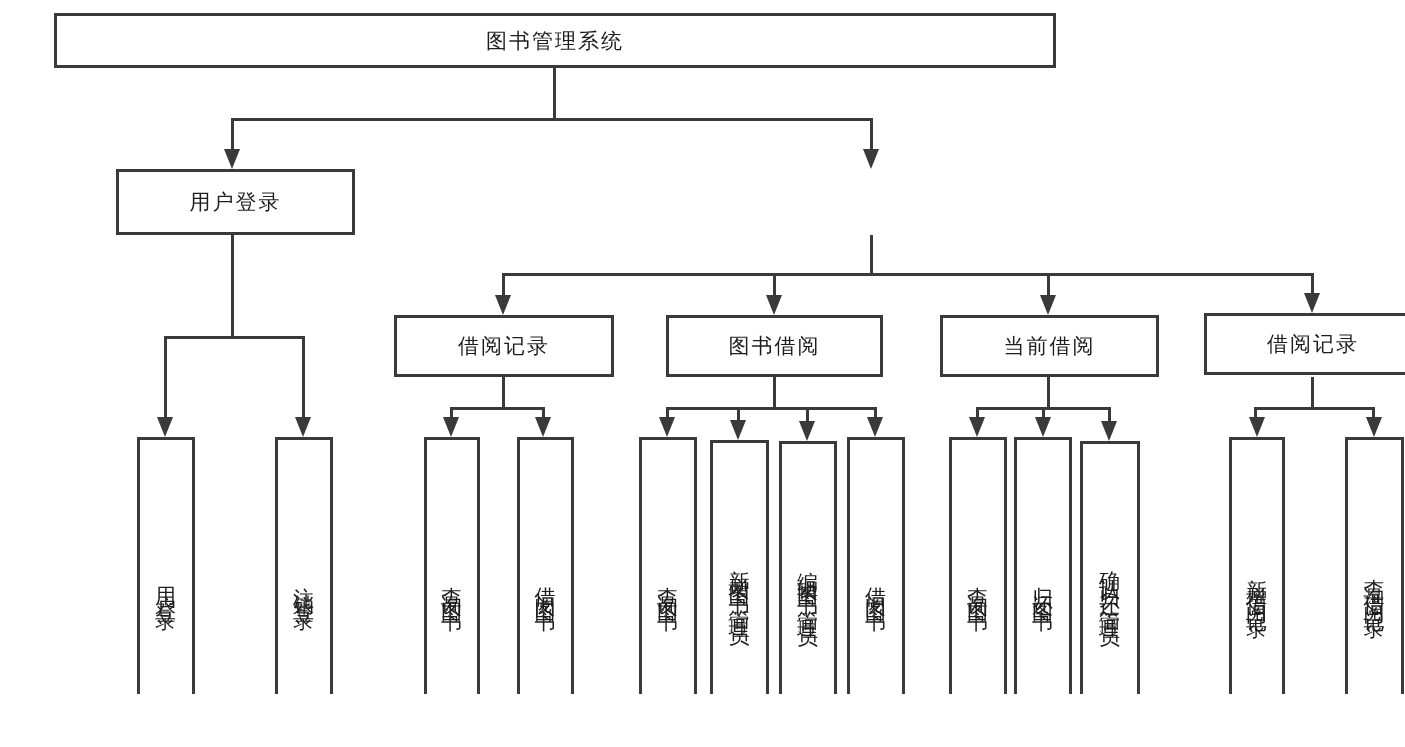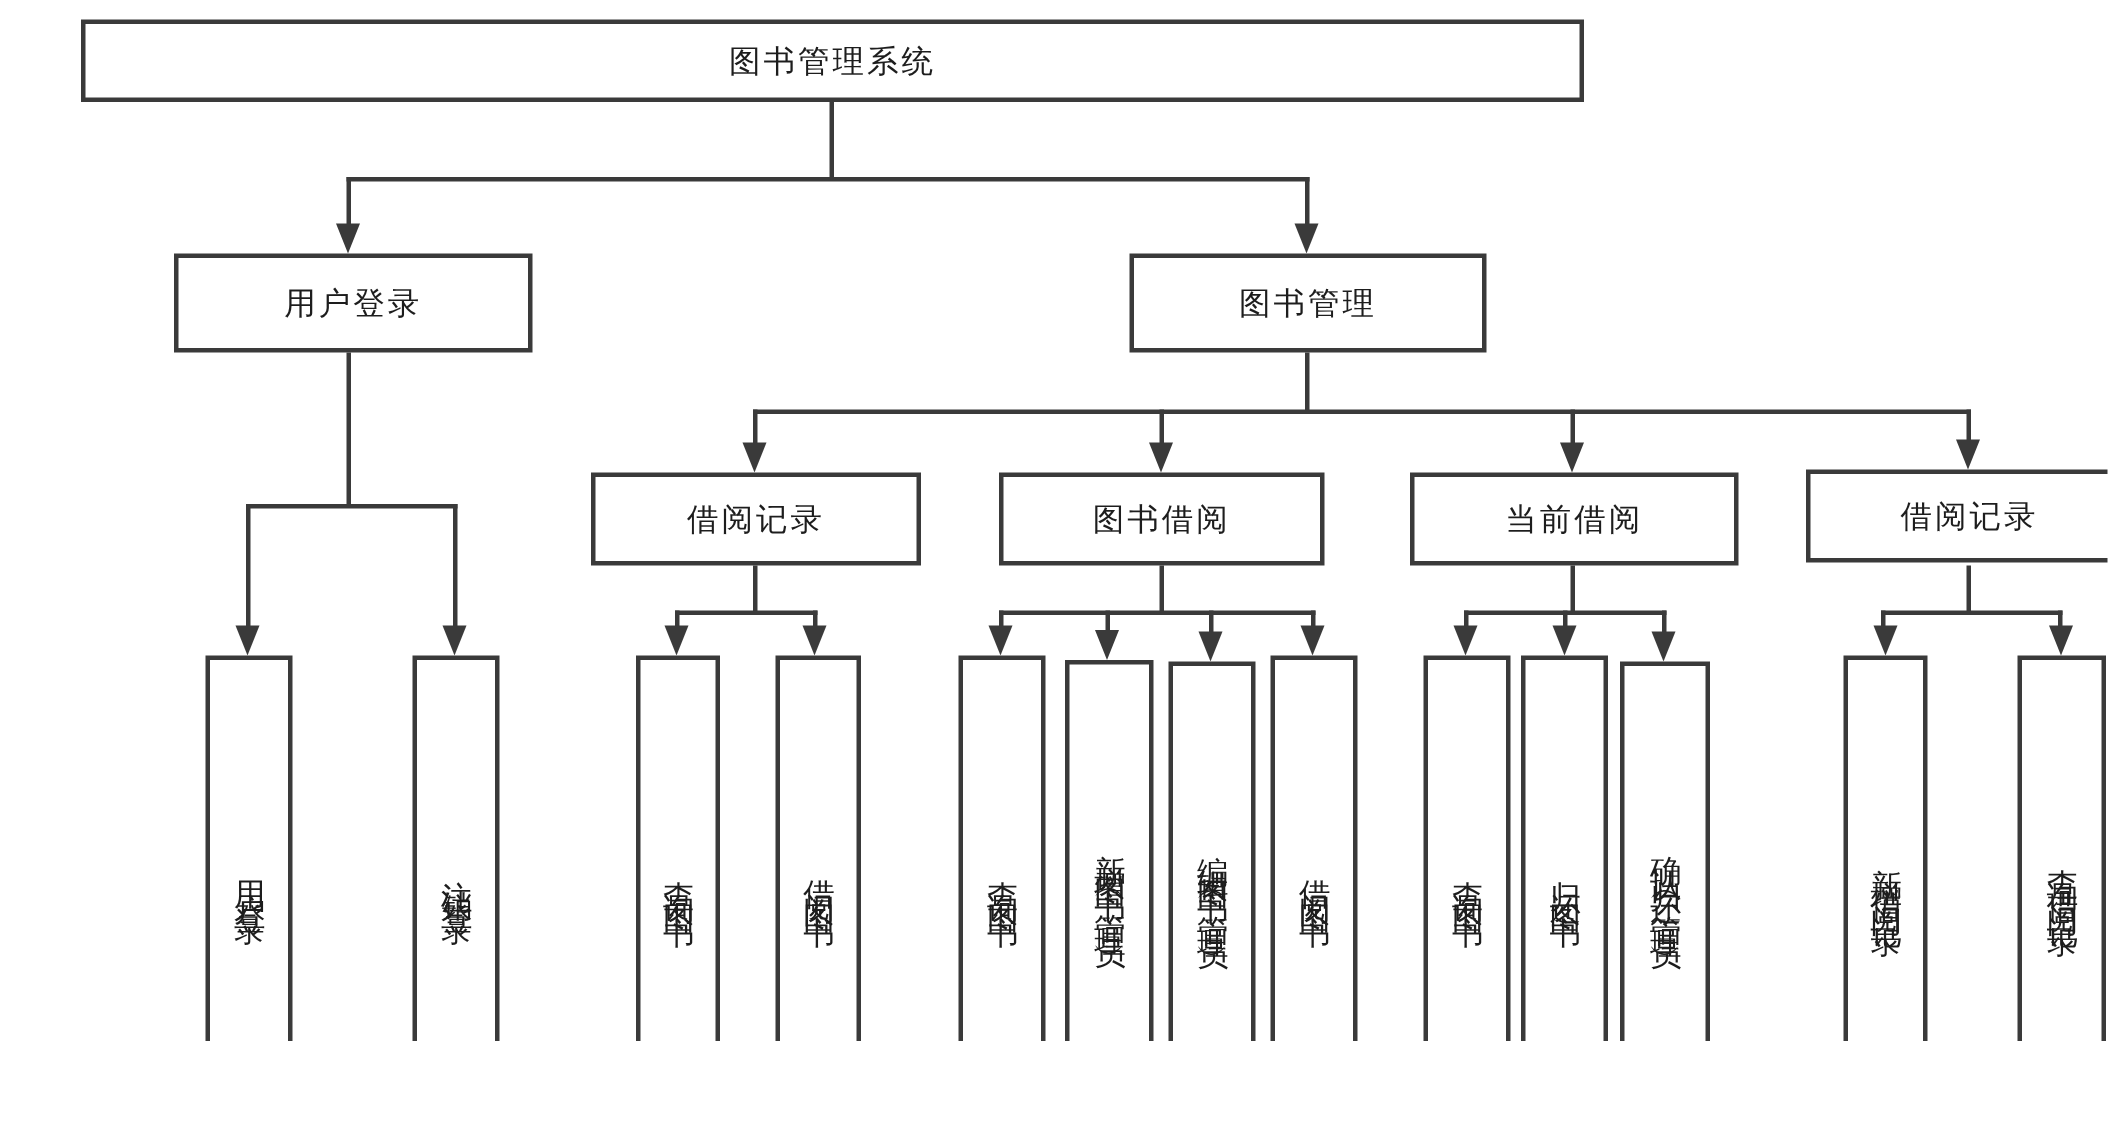--- a/index.html
+++ b/index.html
@@ -70,9 +70,6 @@
 
   <div class="box" style="left:84px;top:169px;width:239px;height:66px">
     <span class="hlabel">用户登录</span>
-  </div>
-  <div class="box" style="left:721px;top:169px;width:238px;height:66px">
-    <span class="hlabel">图书管理</span>
   </div>
 
   <div class="box" style="left:362px;top:315px;width:220px;height:62px">

